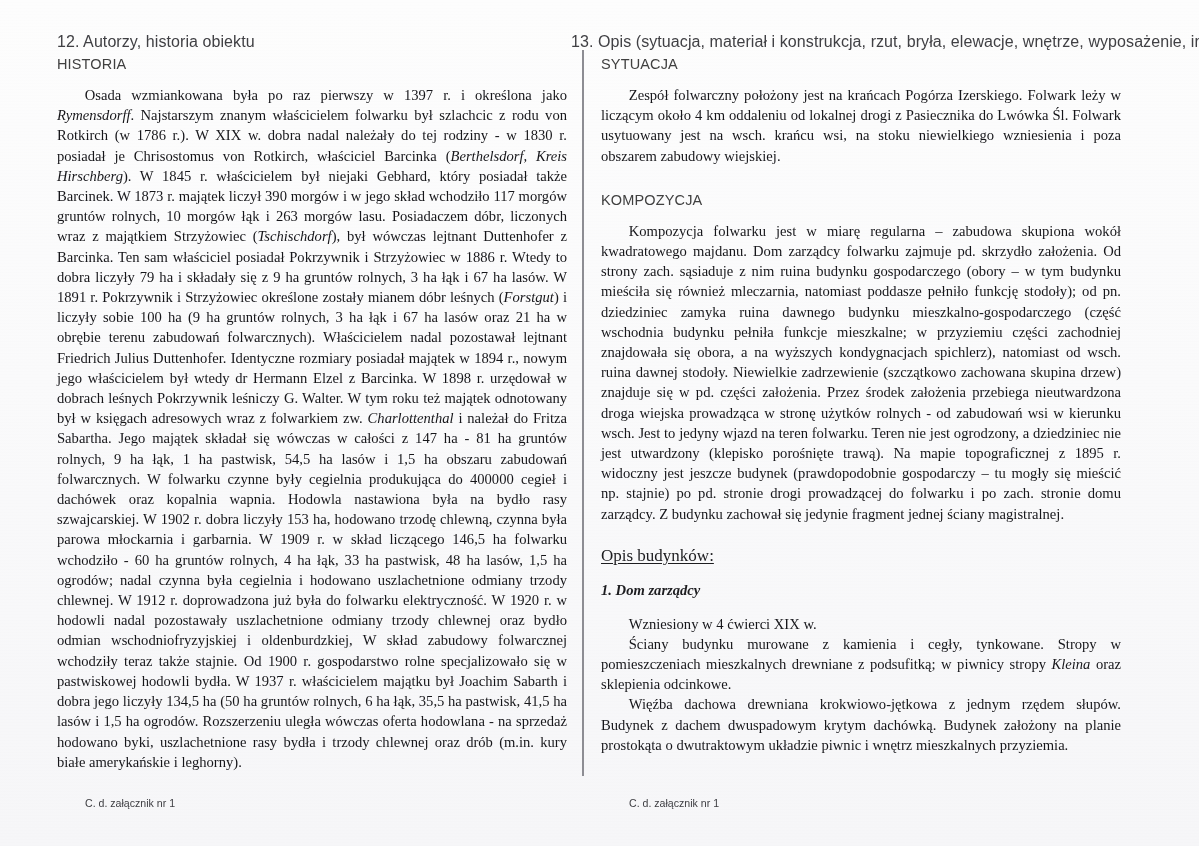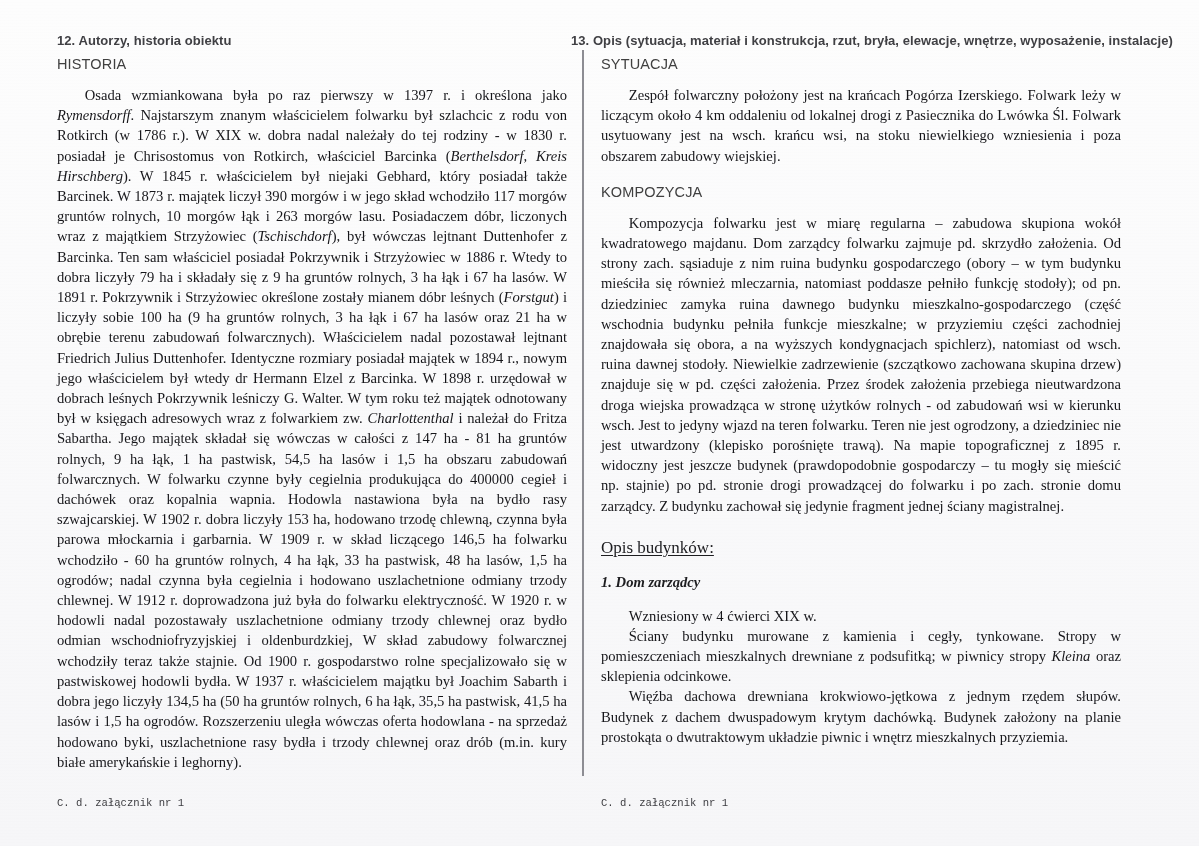--- a/index.html
+++ b/index.html
@@ -42,11 +42,10 @@
     position: absolute;
     top: 33px;
     font-family: "Liberation Sans", "DejaVu Sans", sans-serif;
-    font-size: 13px;
+    font-size: 16px;
     color: #404044;
     letter-spacing: .005em;
     white-space: nowrap;
-    font-weight: bold;
   }
   .hdr-left  { left: 57px; }
   .hdr-right { left: 571px; }

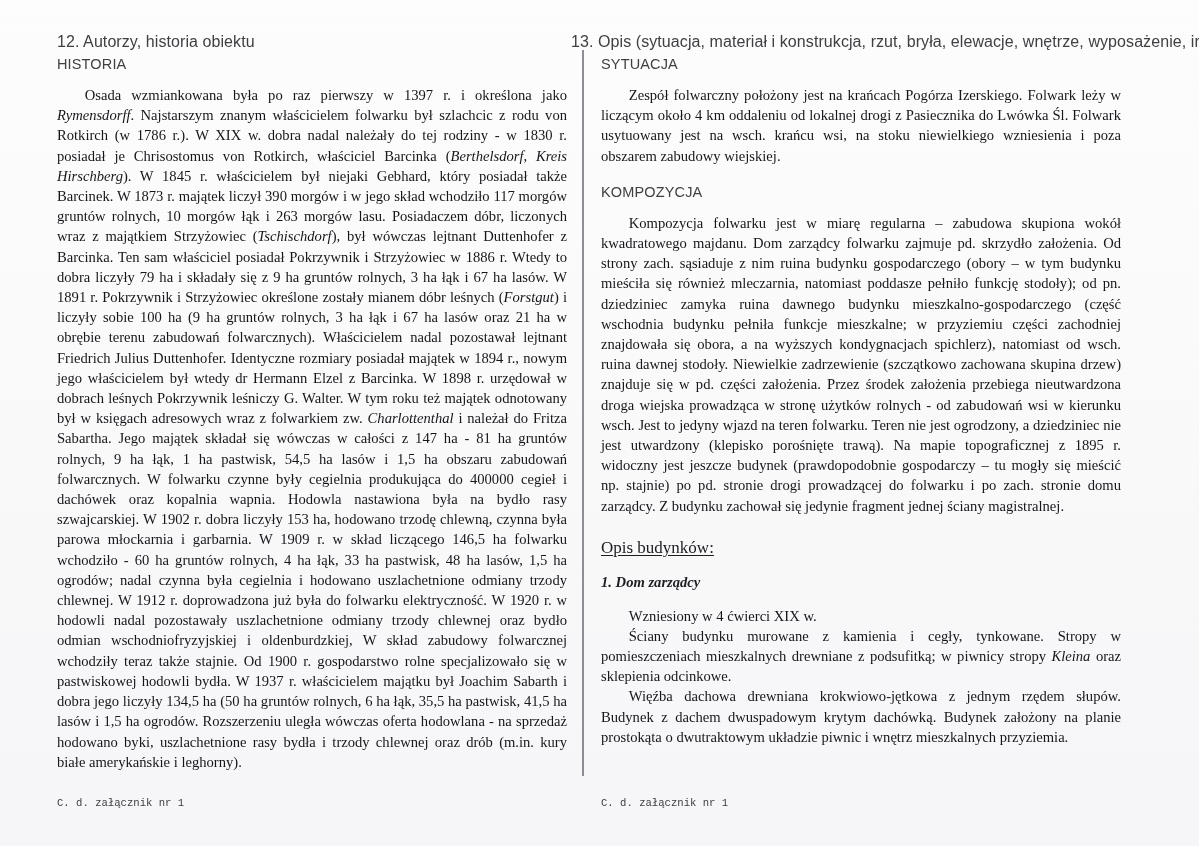--- a/index.html
+++ b/index.html
@@ -76,7 +76,7 @@
     letter-spacing: .01em;
     margin: 0 0 13px 0;
   }
-  .sec-title.tight-top { margin-top: 18px; }
+  .sec-title.tight-top { margin-top: 26px; }
 
   p.body {
     margin: 0;

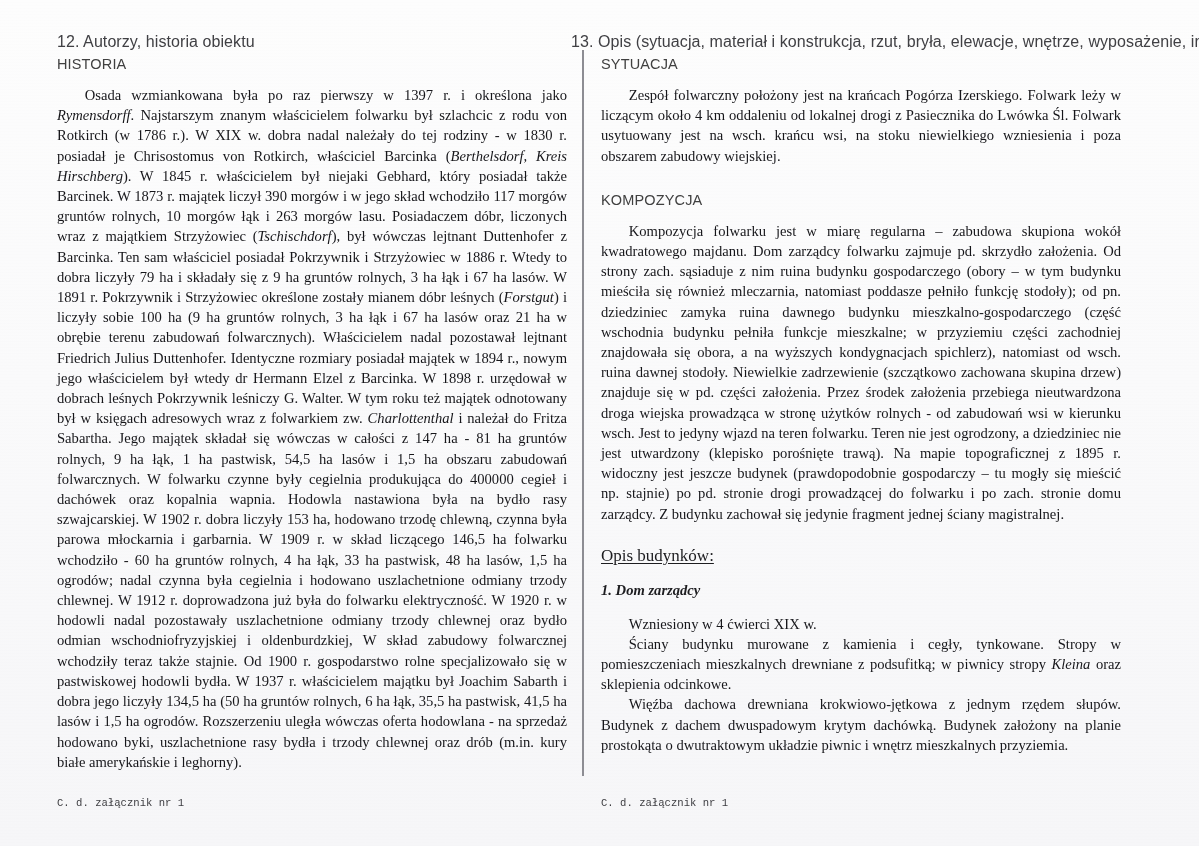--- a/index.html
+++ b/index.html
@@ -111,10 +111,11 @@
   .ftr {
     position: absolute;
     top: 797px;
-    font-family: Liberation Mono, monospace;
+    font-family: Liberation Sans, sans-serif;
     font-size: 10.6px;
     color: #3d3d41;
     white-space: nowrap;
+    margin-left: 28px;
   }
   .ftr-left  { left: 57px; }
   .ftr-right { left: 601px; }

